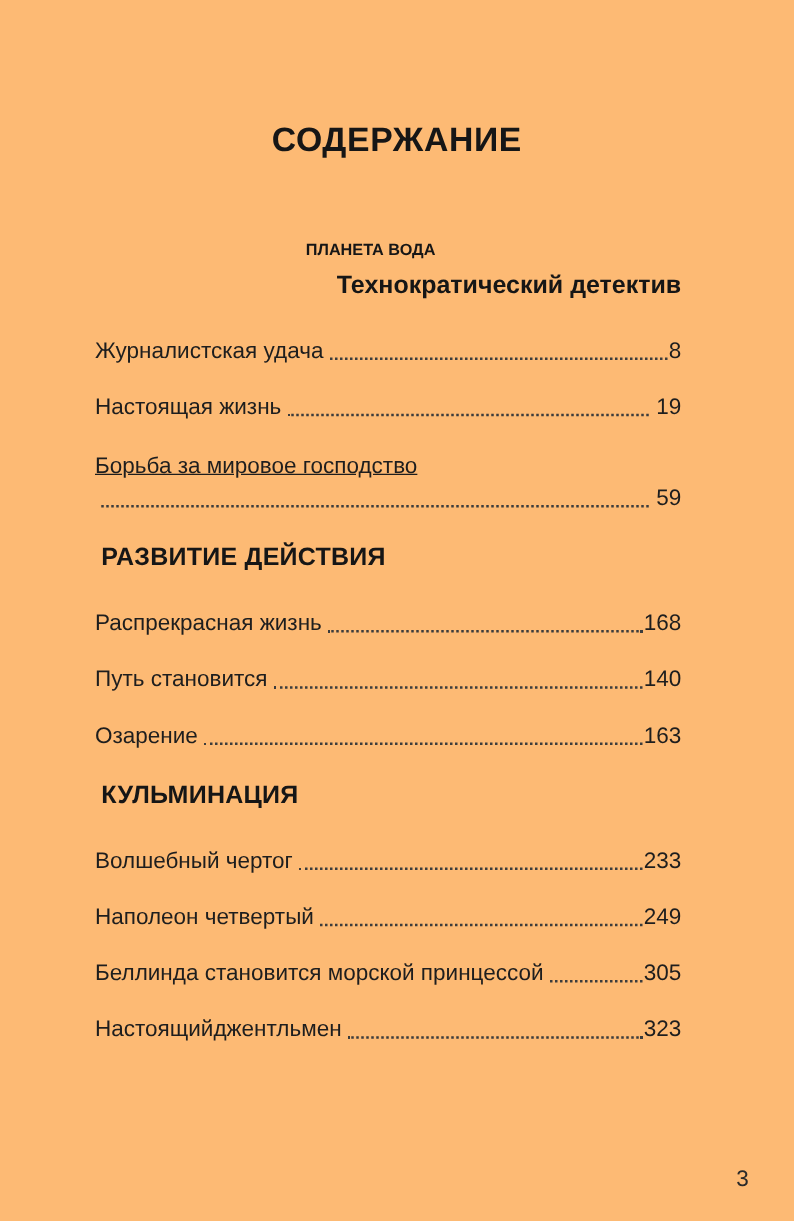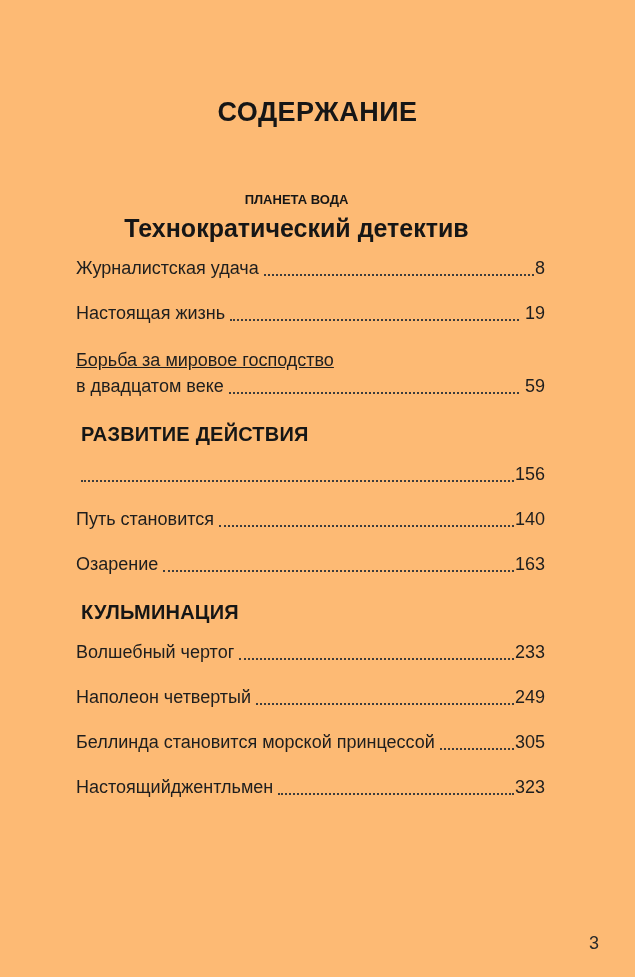--- a/index.html
+++ b/index.html
@@ -36,8 +36,8 @@
   }
   .book-subtitle {
     margin-top: 4px;
-    text-align: center;
-    font-size: 25px;
+    text-align: right;
+    font-size: 20px;
     line-height: 24px;
     font-weight: bold;
     color: #161616;

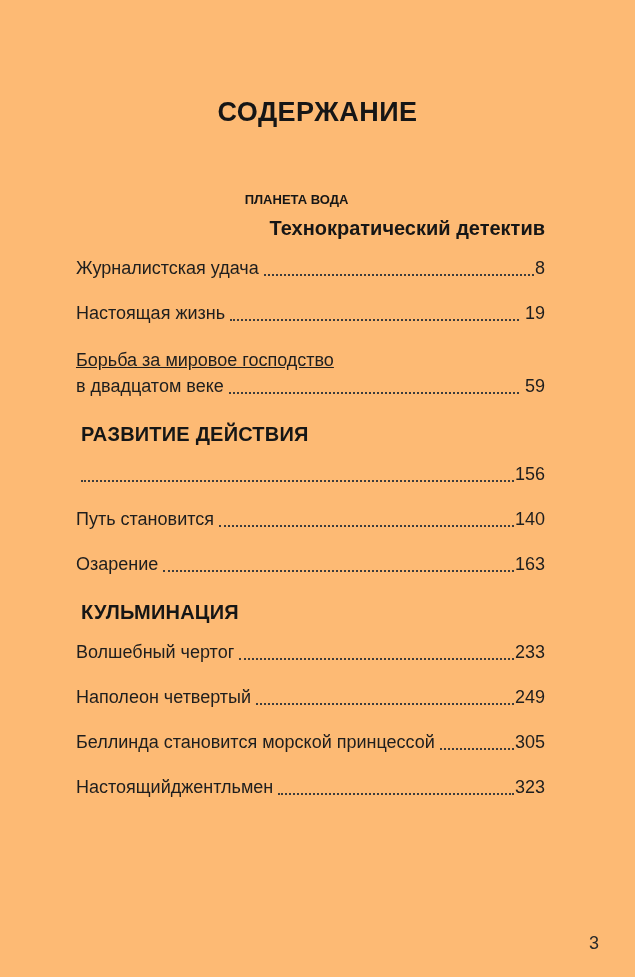--- a/index.html
+++ b/index.html
@@ -57,7 +57,7 @@
     font-size: 18px;
     line-height: 24px;
   }
-  .toc-entry.first { margin-top: 16px; }
+  .toc-entry.first { margin-top: 28px; }
   .entry-pre {
     line-height: 28px;
     text-decoration: underline;

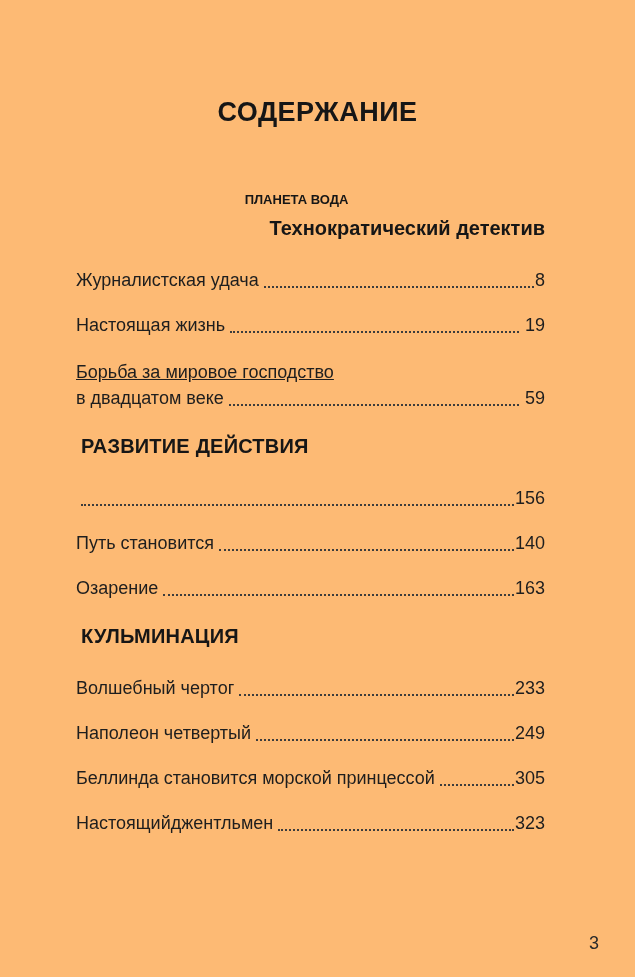--- a/index.html
+++ b/index.html
@@ -119,7 +119,6 @@
     <div class="toc-entry">
       <div class="entry-pre">Борьба за мировое господство</div>
       <div class="toc-row">
-        <span class="entry-title">в двадцатом веке</span>
         <span class="leader"></span>
         <span class="entry-page"> 59</span>
       </div>

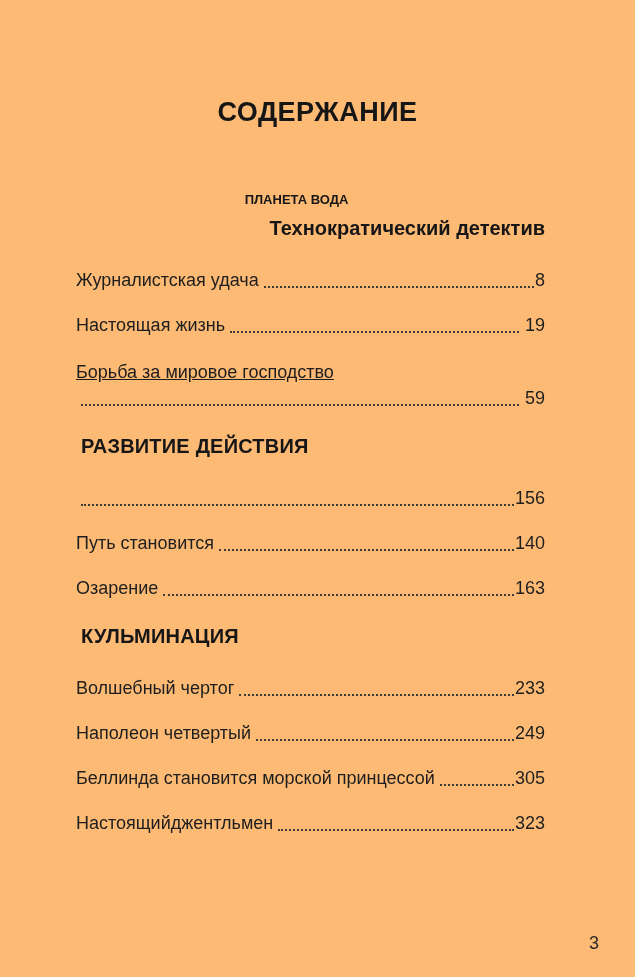--- a/index.html
+++ b/index.html
@@ -128,6 +128,7 @@
 
     <div class="toc-entry first">
       <div class="toc-row">
+        <span class="entry-title">Распрекрасная жизнь</span>
         <span class="leader"></span>
         <span class="entry-page">156</span>
       </div>

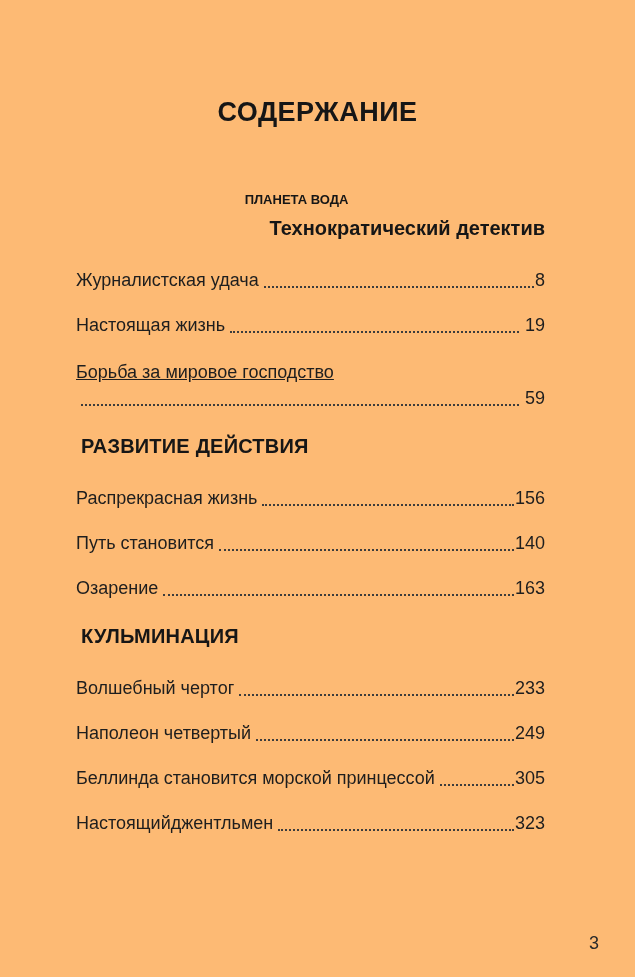--- a/index.html
+++ b/index.html
@@ -130,7 +130,7 @@
       <div class="toc-row">
         <span class="entry-title">Распрекрасная жизнь</span>
         <span class="leader"></span>
-        <span class="entry-page">156</span>
+        <span class="entry-page">168</span>
       </div>
     </div>
 

